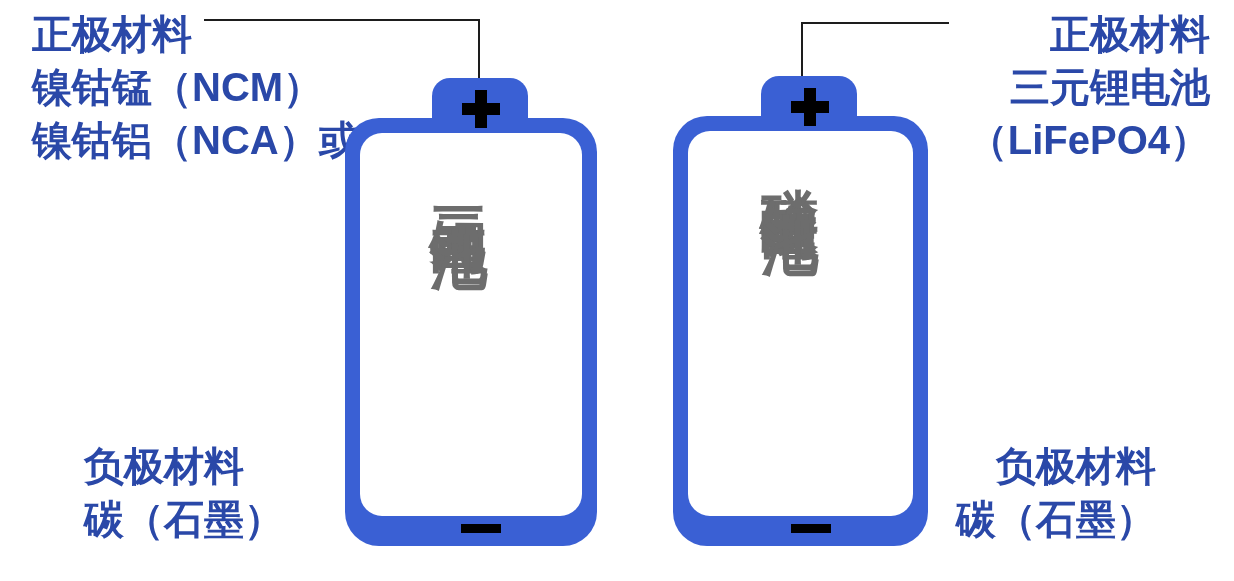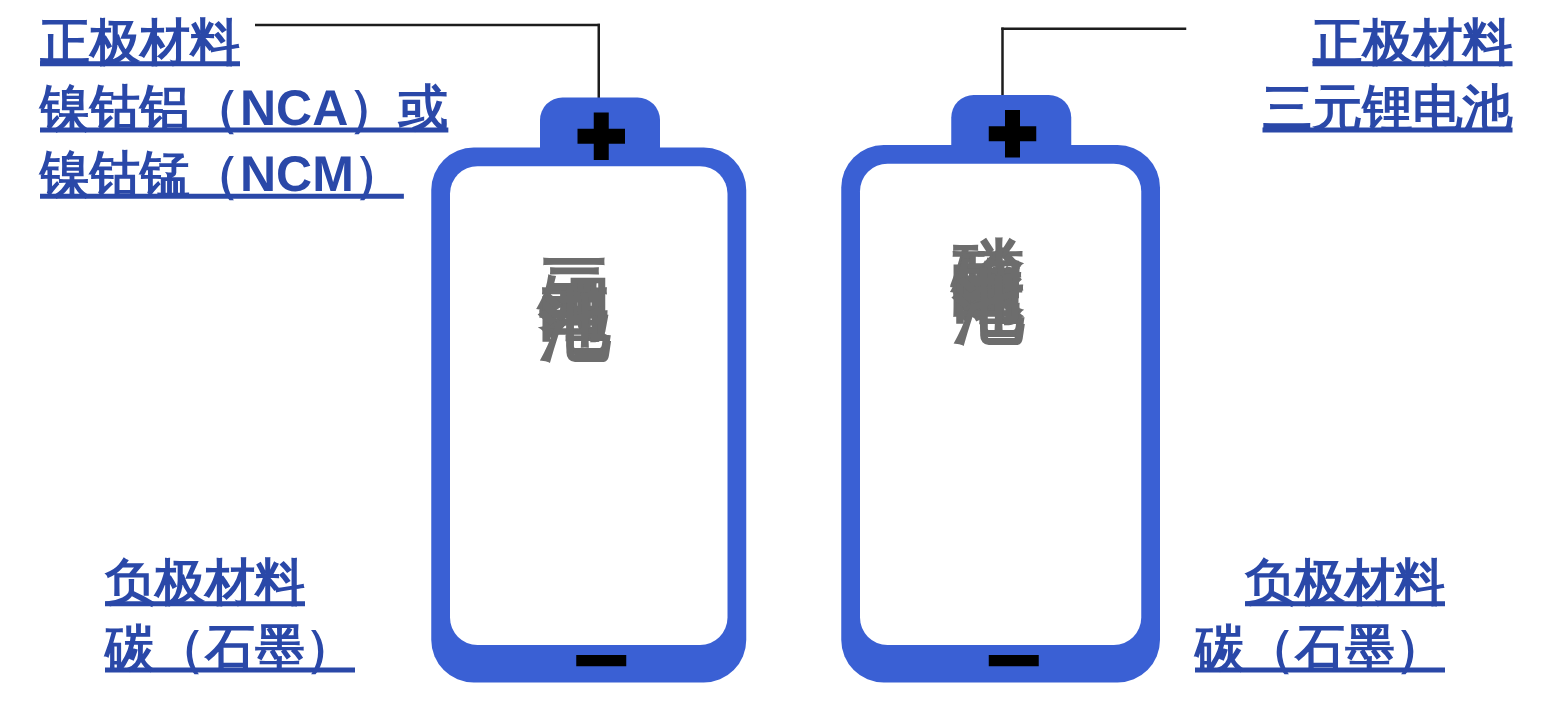--- a/index.html
+++ b/index.html
@@ -27,7 +27,6 @@
     line-height: 53px;
     white-space: nowrap;
     letter-spacing: 0px;
-    text-decoration: underline;
   }
   .anno .line { display: block; }
 

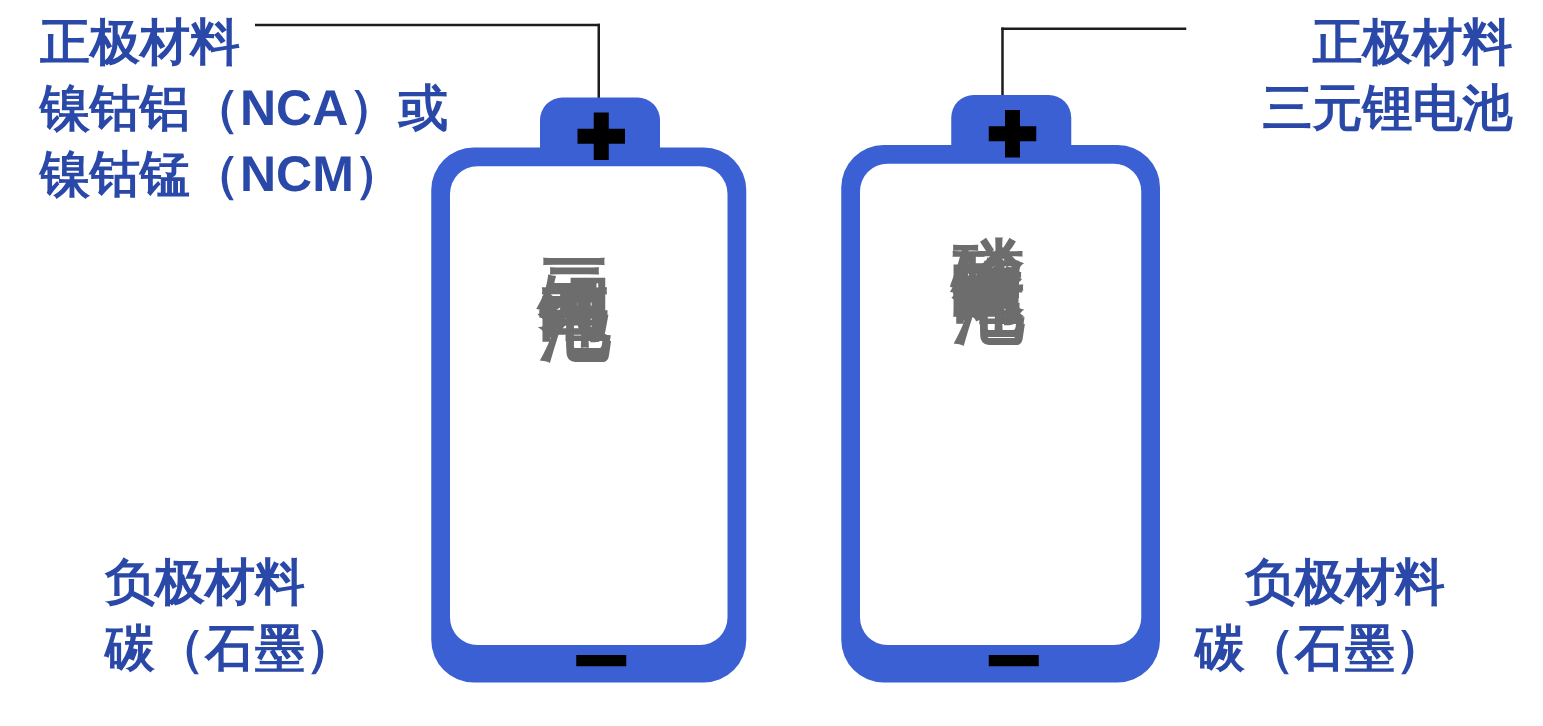--- a/index.html
+++ b/index.html
@@ -129,8 +129,8 @@
 
   <div id="anno-cathode-left" class="anno">
     <span class="line">正极材料</span>
+    <span class="line">镍钴锰（NCM）</span>
     <span class="line">镍钴铝（NCA）或</span>
-    <span class="line">镍钴锰（NCM）</span>
   </div>
 
   <div id="anno-cathode-right" class="anno">

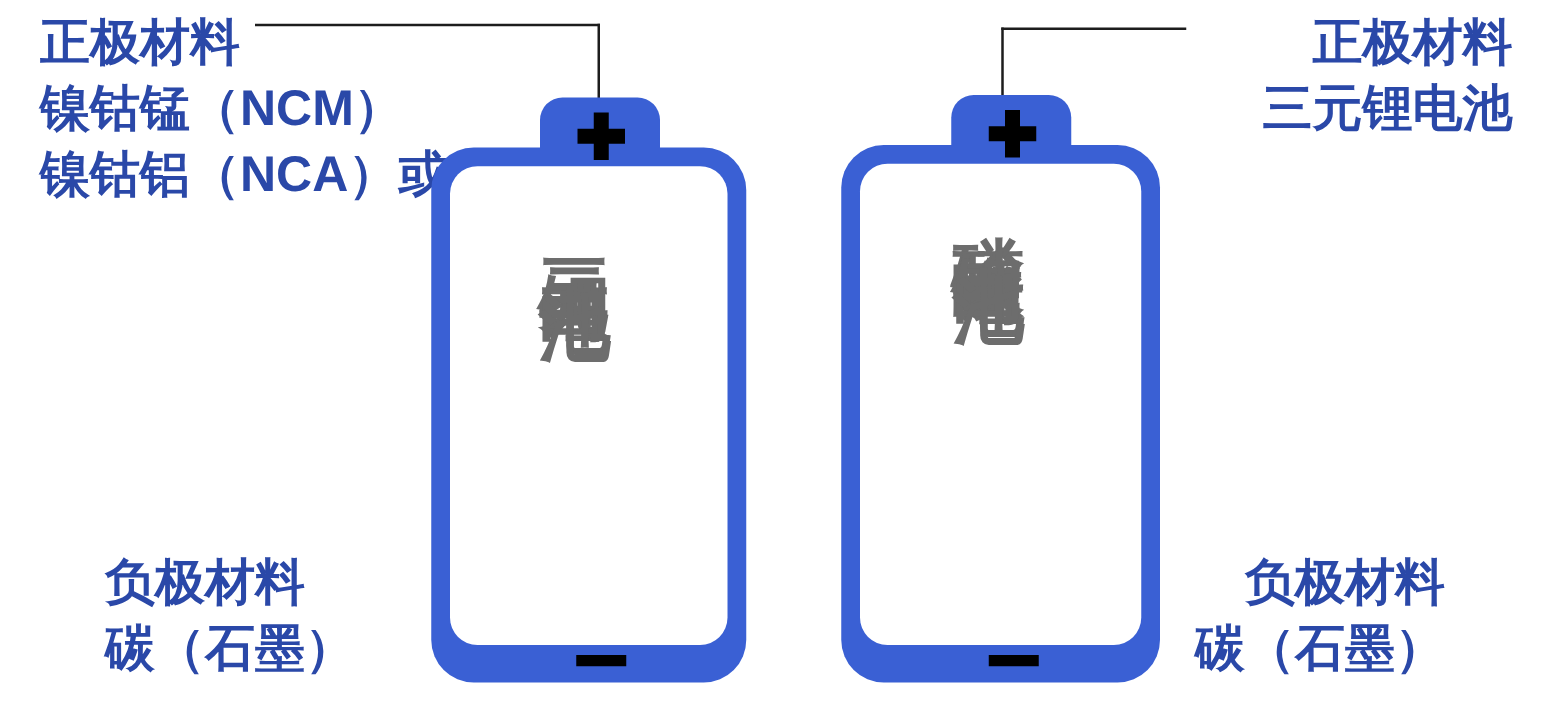--- a/index.html
+++ b/index.html
@@ -136,6 +136,7 @@
   <div id="anno-cathode-right" class="anno">
     <span class="line">正极材料</span>
     <span class="line">三元锂电池</span>
+    <span class="line">（LiFePO4）</span>
   </div>
 
   <div id="leader-left" class="leader">

